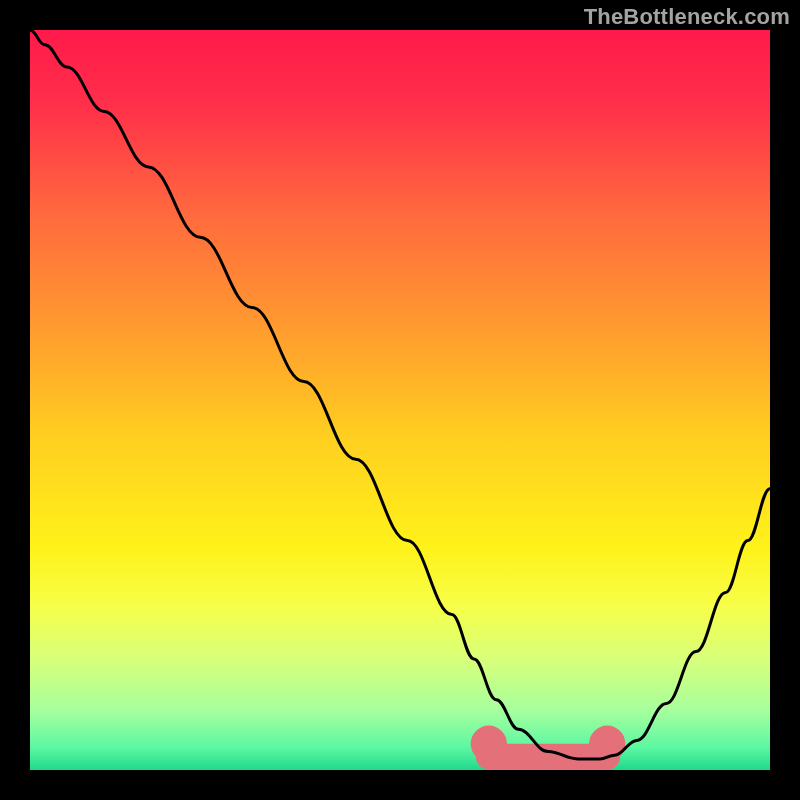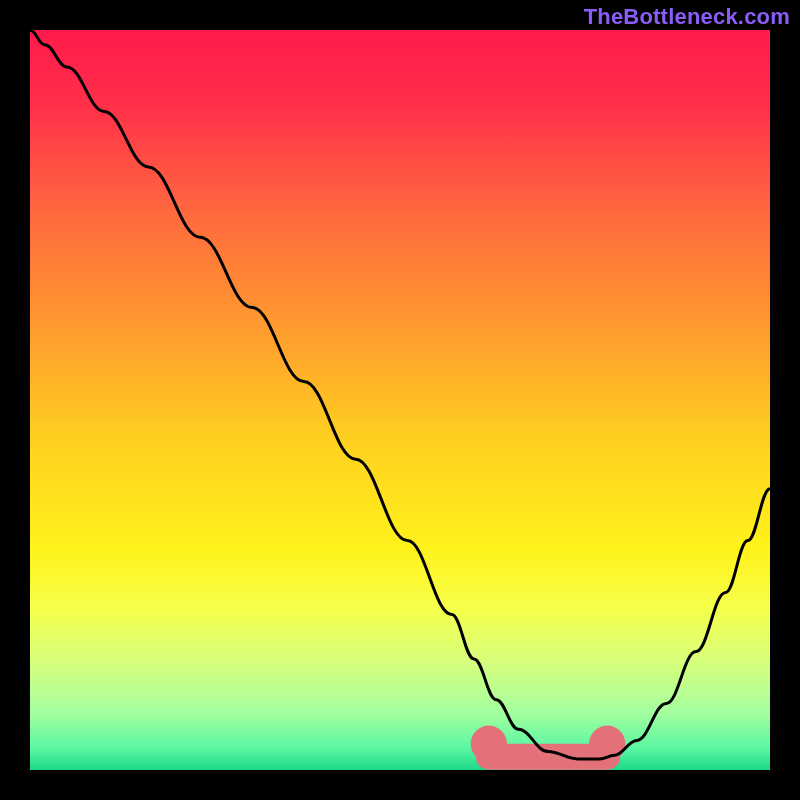--- a/index.html
+++ b/index.html
@@ -21,7 +21,7 @@
     position: absolute;
     top: 4px;
     right: 10px;
-    color: #8b5cf6;
+    color: #a3a3a3;
     font-size: 22px;
     font-weight: 600;
     letter-spacing: 0.2px;

